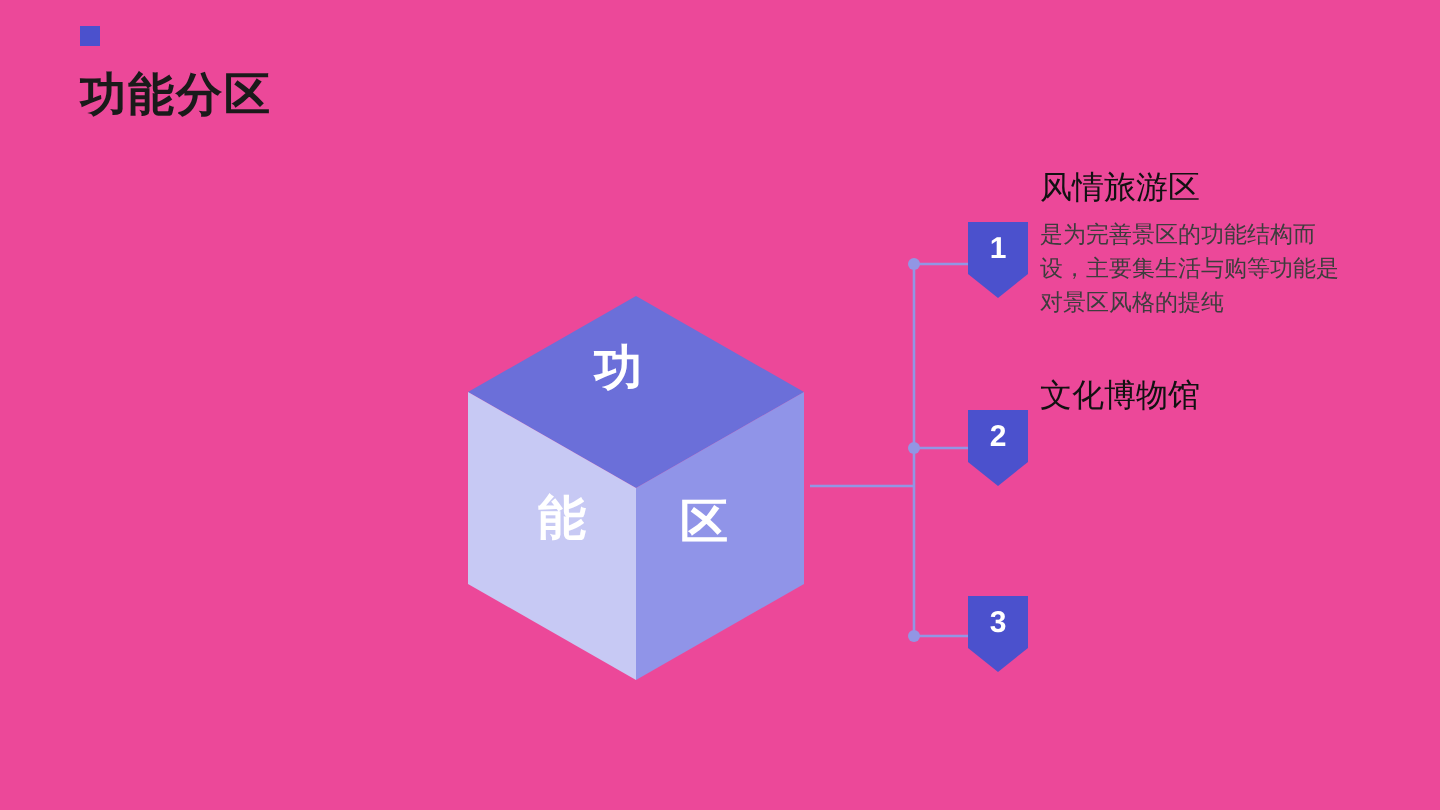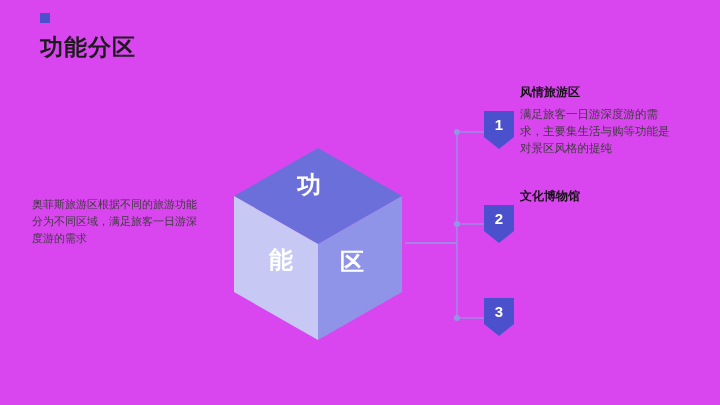--- a/index.html
+++ b/index.html
@@ -4,7 +4,7 @@
 <style>
   html,body{margin:0;padding:0;background:#e8e8e8;}
   .slide{
-    position:relative;width:720px;height:405px;background:#d946ef;
+    position:relative;width:720px;height:405px;background:#ec4899;
     overflow:hidden;font-family:"Liberation Sans","DejaVu Sans",sans-serif;
     margin:0 auto;
   }

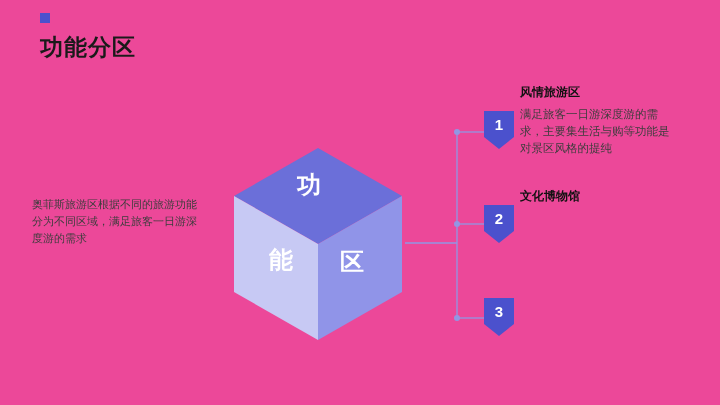--- a/index.html
+++ b/index.html
@@ -40,7 +40,7 @@
   .item-2{top:188px;}
   .item-3{top:286px;}
   .item h3{
-    margin:0 0 5px 0;font-size:12px;font-weight:bold;color:#111111;
+    margin:0 0 5px 0;font-size:16px;font-weight:normal;color:#111111;
   }
   .item p{
     margin:0;font-size:11.5px;line-height:17px;color:#3d3d3d;

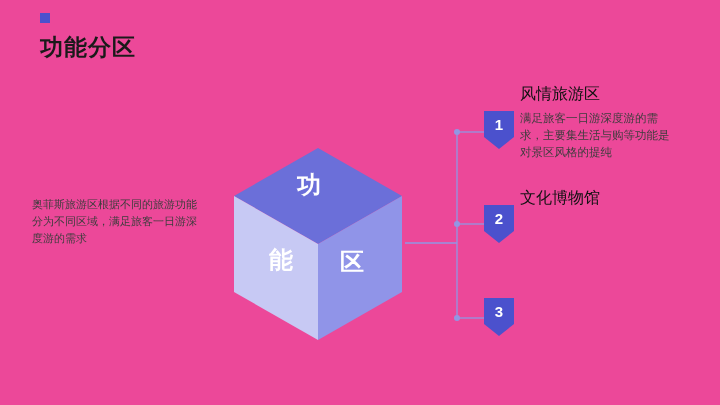--- a/index.html
+++ b/index.html
@@ -98,7 +98,7 @@
 
   <div class="item item-1">
     <h3>风情旅游区</h3>
-    <p>满足旅客一日游深度游的需求，主要集生活与购等功能是对景区风格的提纯</p>
+    <p>是为完善景区的功能结构而设，主要集生活与购等功能是对景区风格的提纯</p>
   </div>
   <div class="item item-2">
     <h3>文化博物馆</h3>

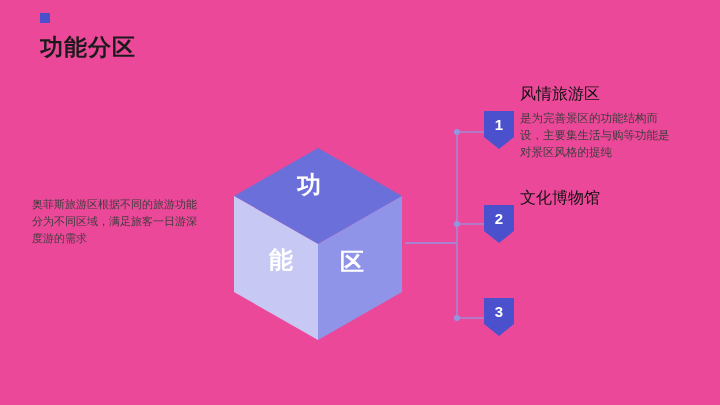--- a/index.html
+++ b/index.html
@@ -55,7 +55,6 @@
 
   <h1 class="title">功能分区</h1>
 
-  <p class="intro">奥菲斯旅游区根据不同的旅游功能分为不同区域，满足旅客一日游深度游的需求</p>
 
   <svg class="cube" width="190" height="210" viewBox="0 0 190 210">
     <polygon points="93,8 177,56 93,104 9,56" fill="#6b6fd9"></polygon>

